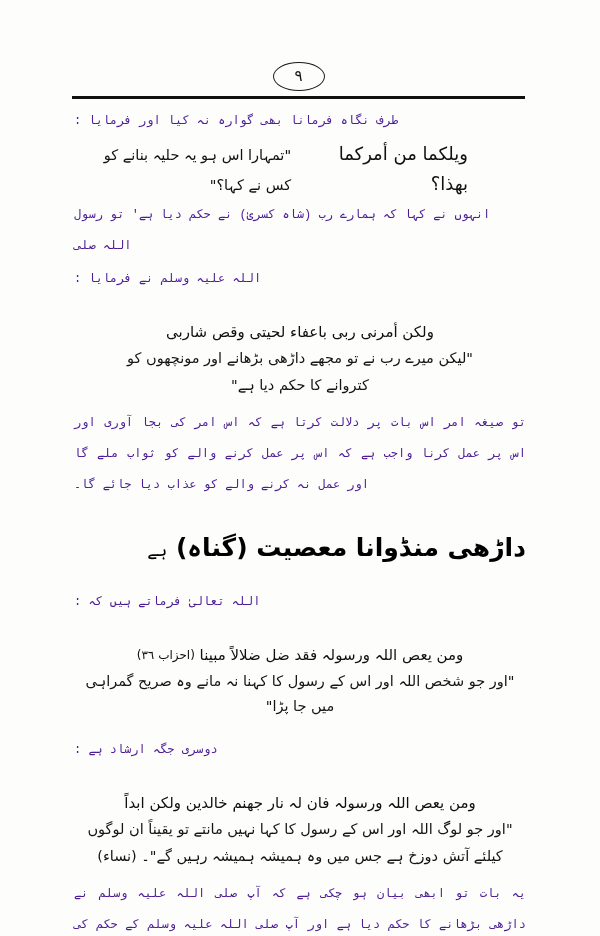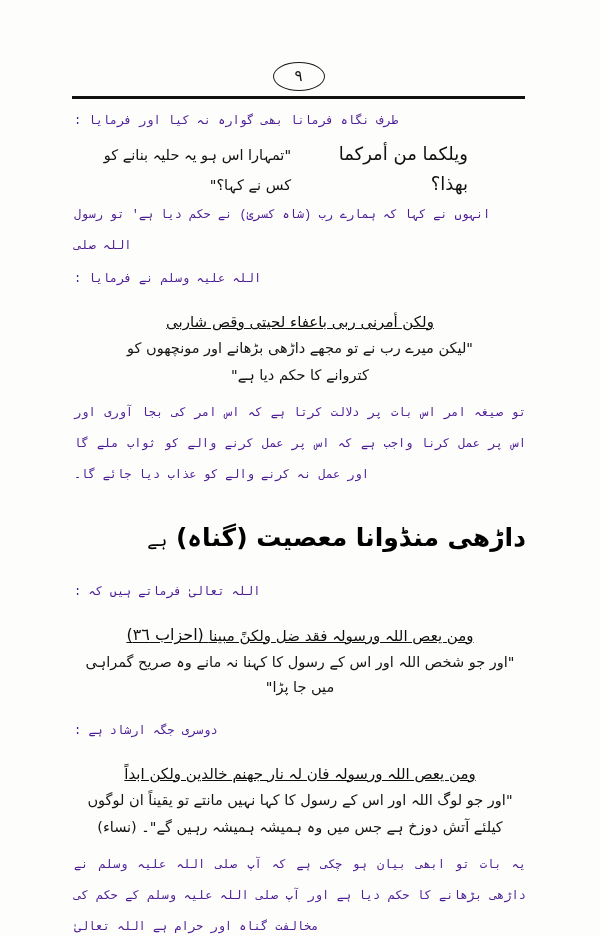--- a/index.html
+++ b/index.html
@@ -99,8 +99,7 @@
     line-height: 26px;
     letter-spacing: 0.4px;
     color: #0f0f0f;
-    margin: 4px 0 1px 0;
-    text-decoration: underline;
+    margin: 14px 0 1px 0;
   }
   .arabic .ref {
     font-size: 16px;

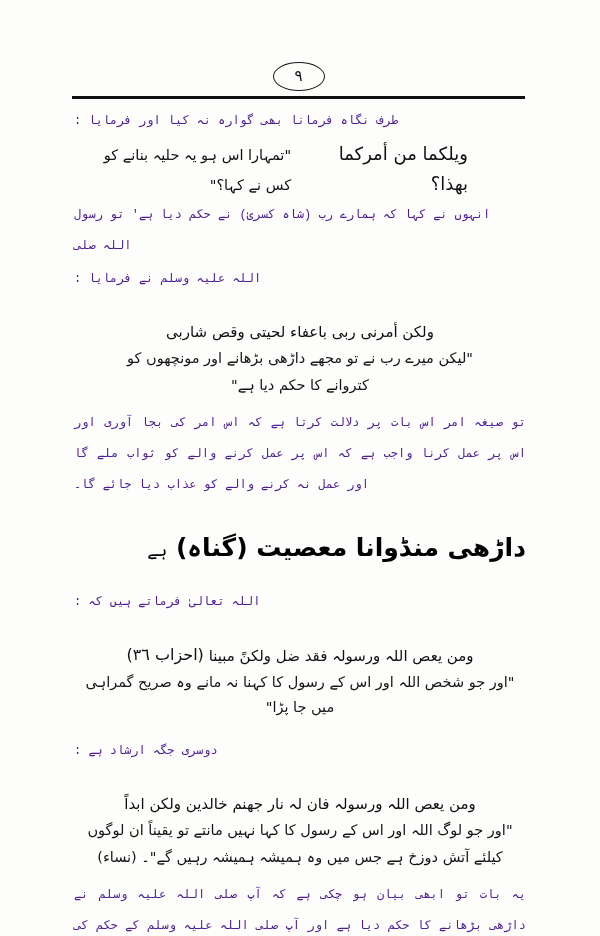--- a/index.html
+++ b/index.html
@@ -102,7 +102,7 @@
     margin: 14px 0 1px 0;
   }
   .arabic .ref {
-    font-size: 16px;
+    font-size: 12px;
     vertical-align: 1px;
     letter-spacing: 0;
   }

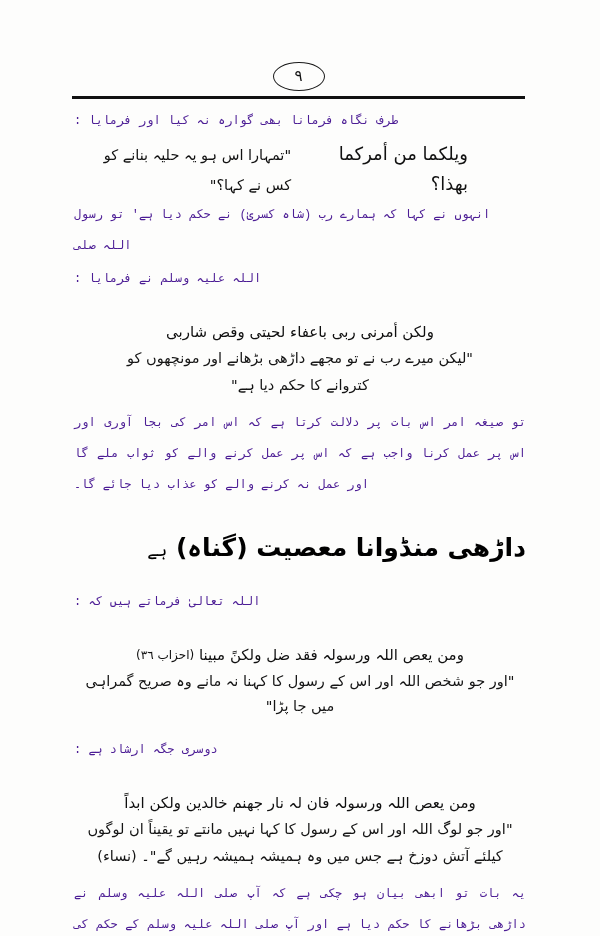--- a/index.html
+++ b/index.html
@@ -195,7 +195,7 @@
     <div class="spacer-sm"></div>
 
     <p class="arabic">
-      <span>ومن یعص اللہ ورسولہ فقد ضل ولکنً مبینا</span>
+      <span>ومن یعص اللہ ورسولہ فقد ضل ضلالاً مبینا</span>
       <span class="ref">(احزاب ٣٦)</span>
     </p>
 

